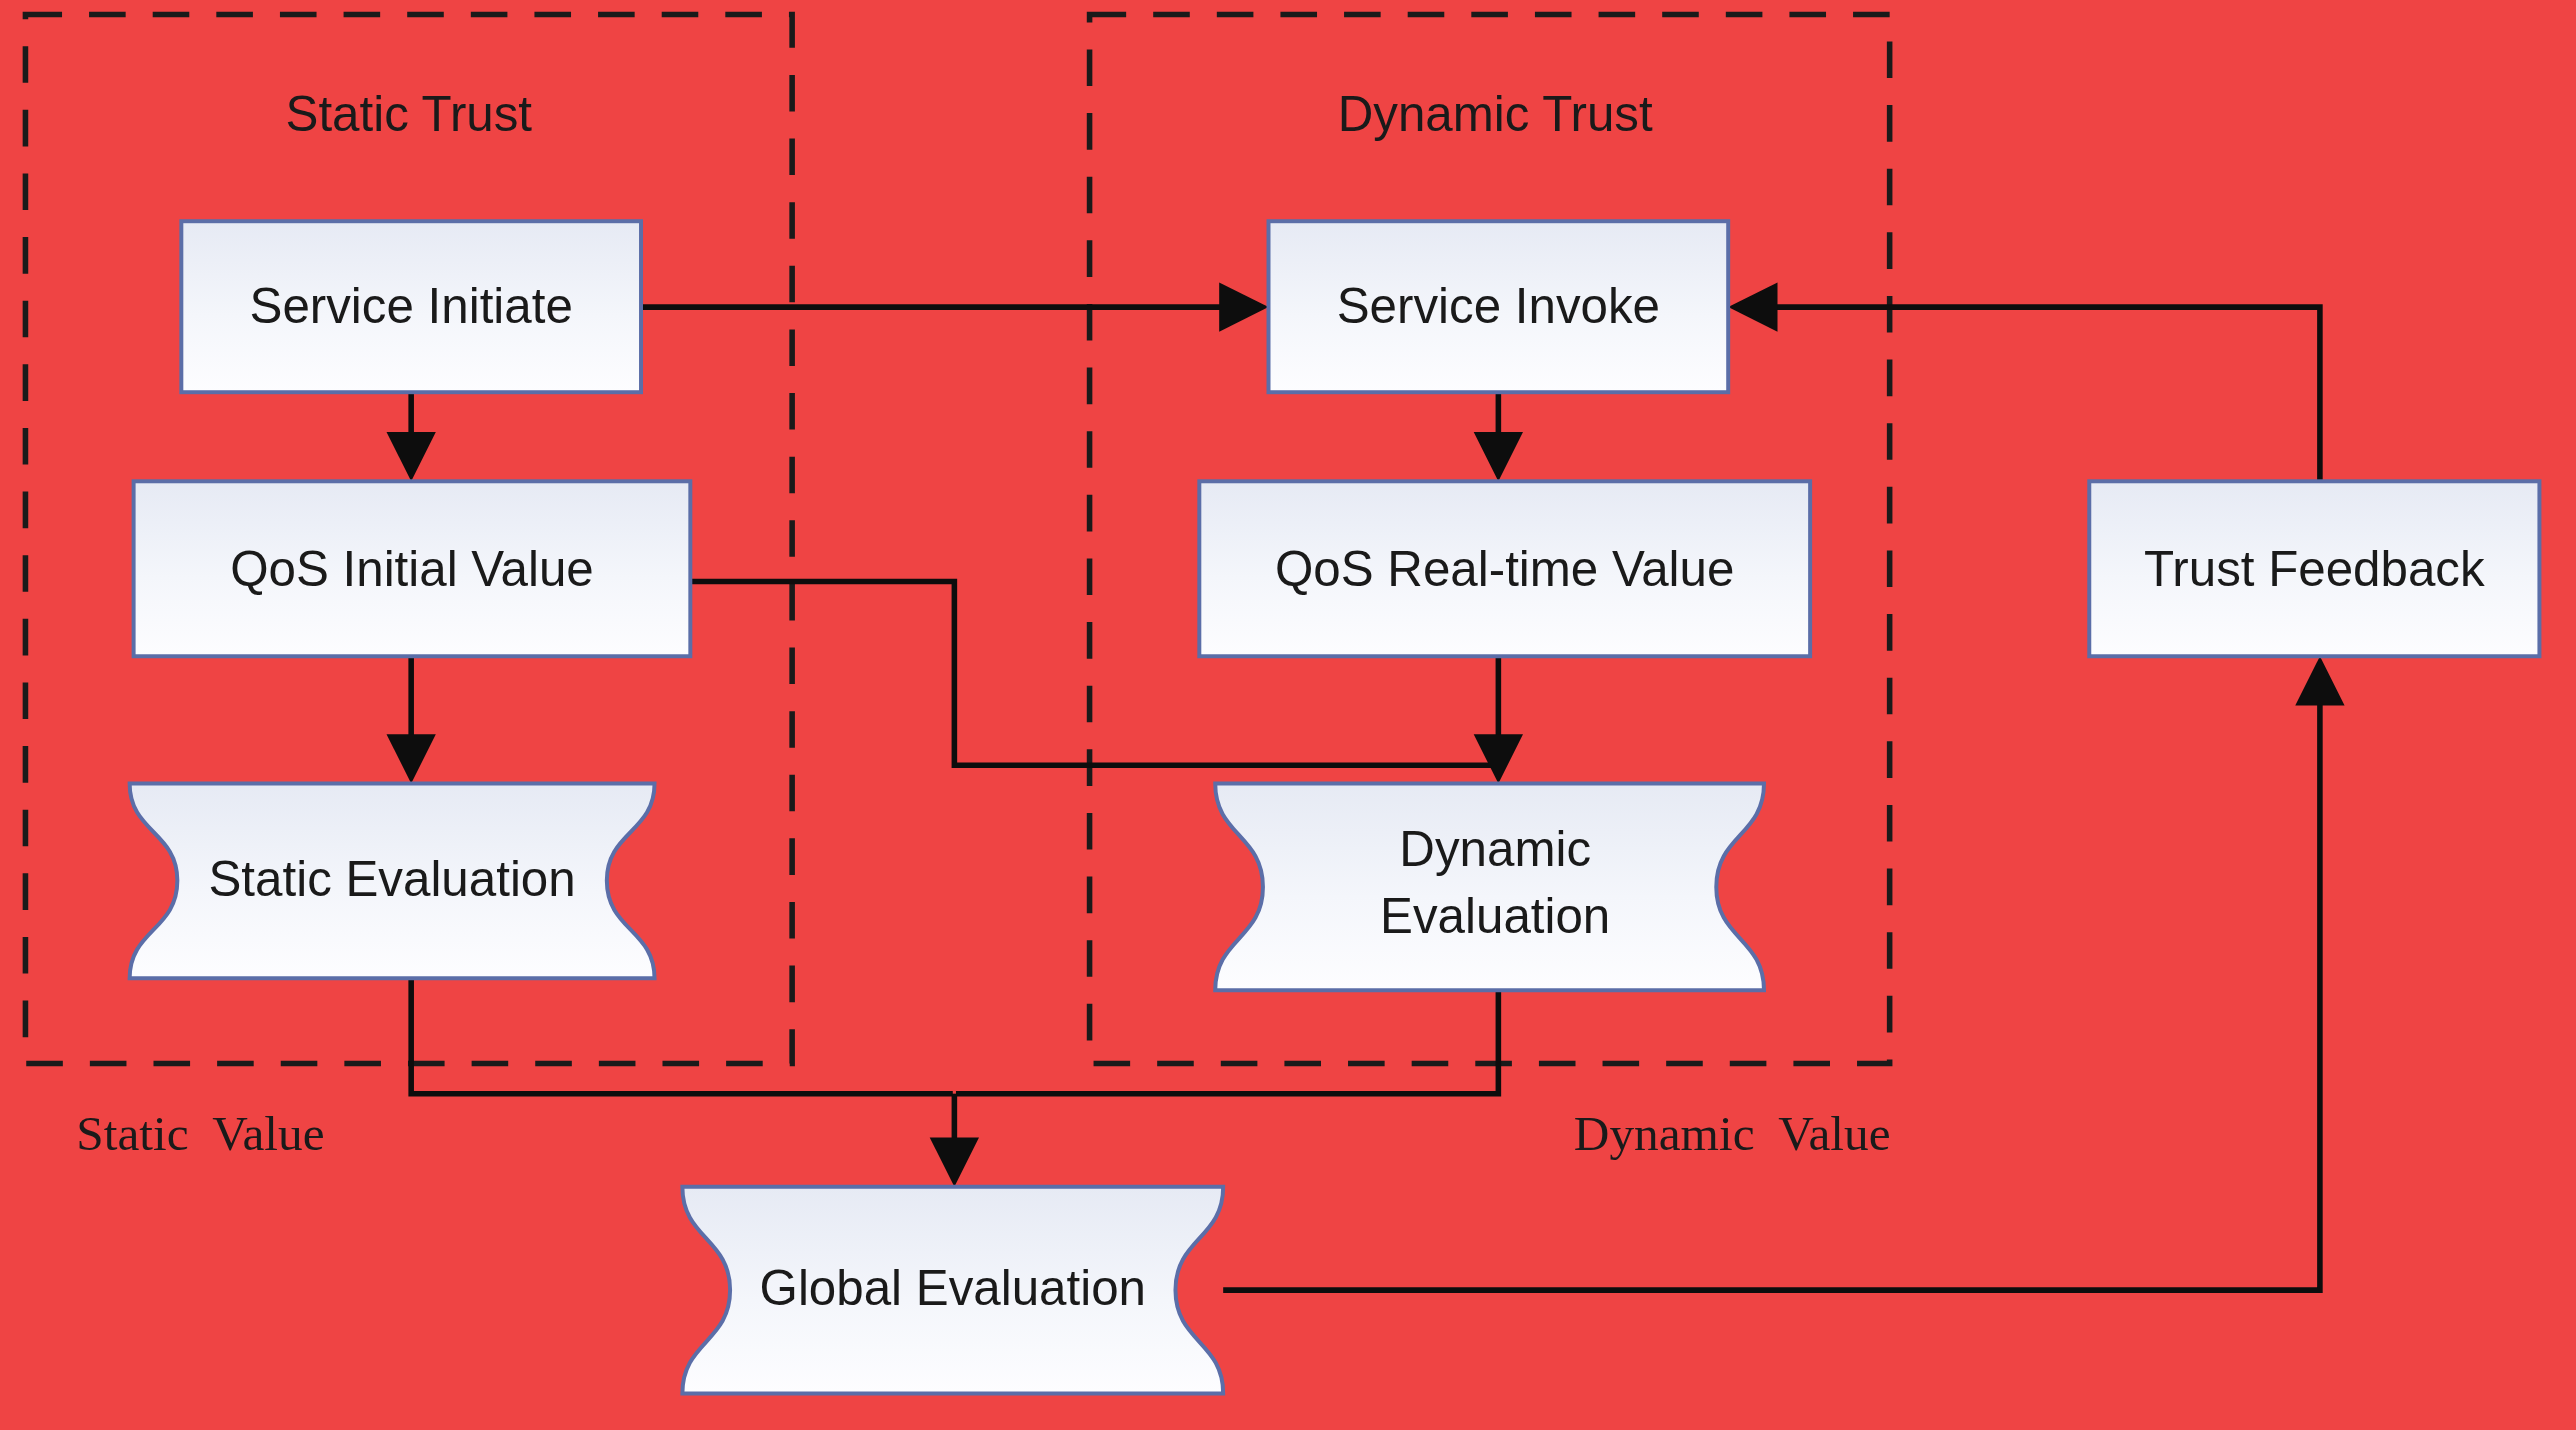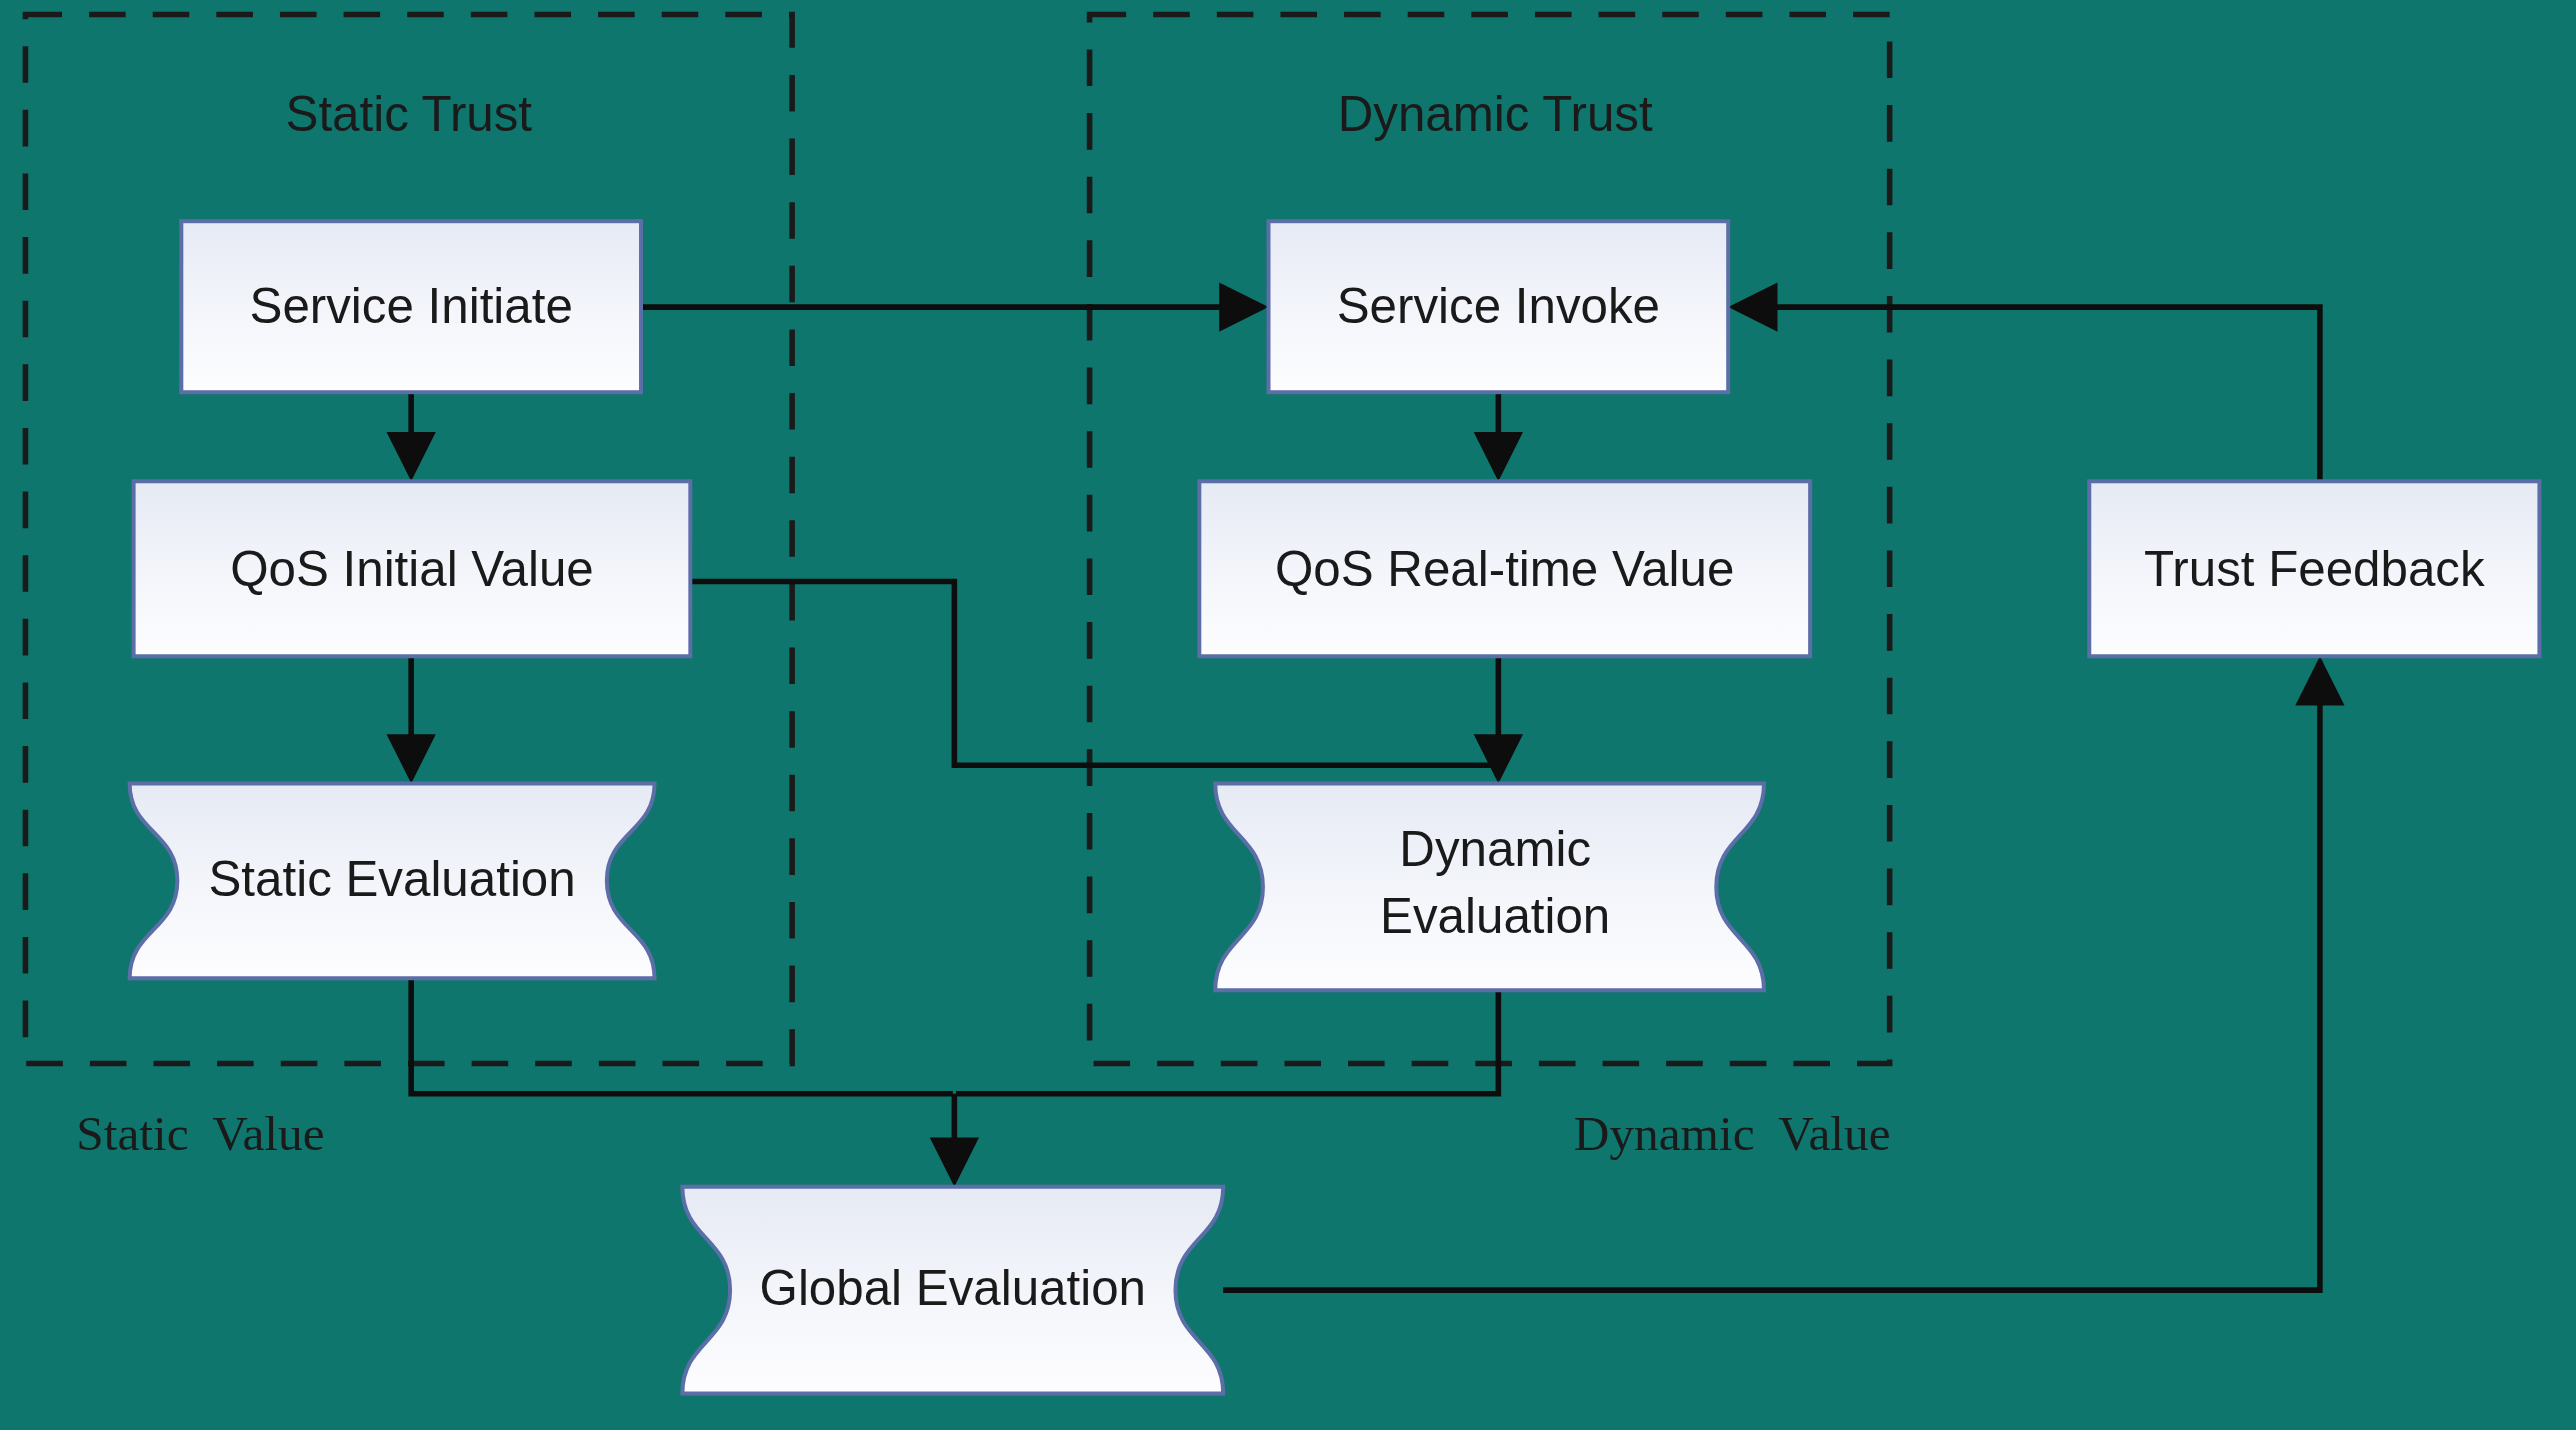--- a/index.html
+++ b/index.html
@@ -17,7 +17,7 @@
     position: relative;
     width: 2576px;
     height: 1431px;
-    background: #0f766e;
+    background: #ef4444;
   }
   svg#diagram-canvas {
     position: absolute;

